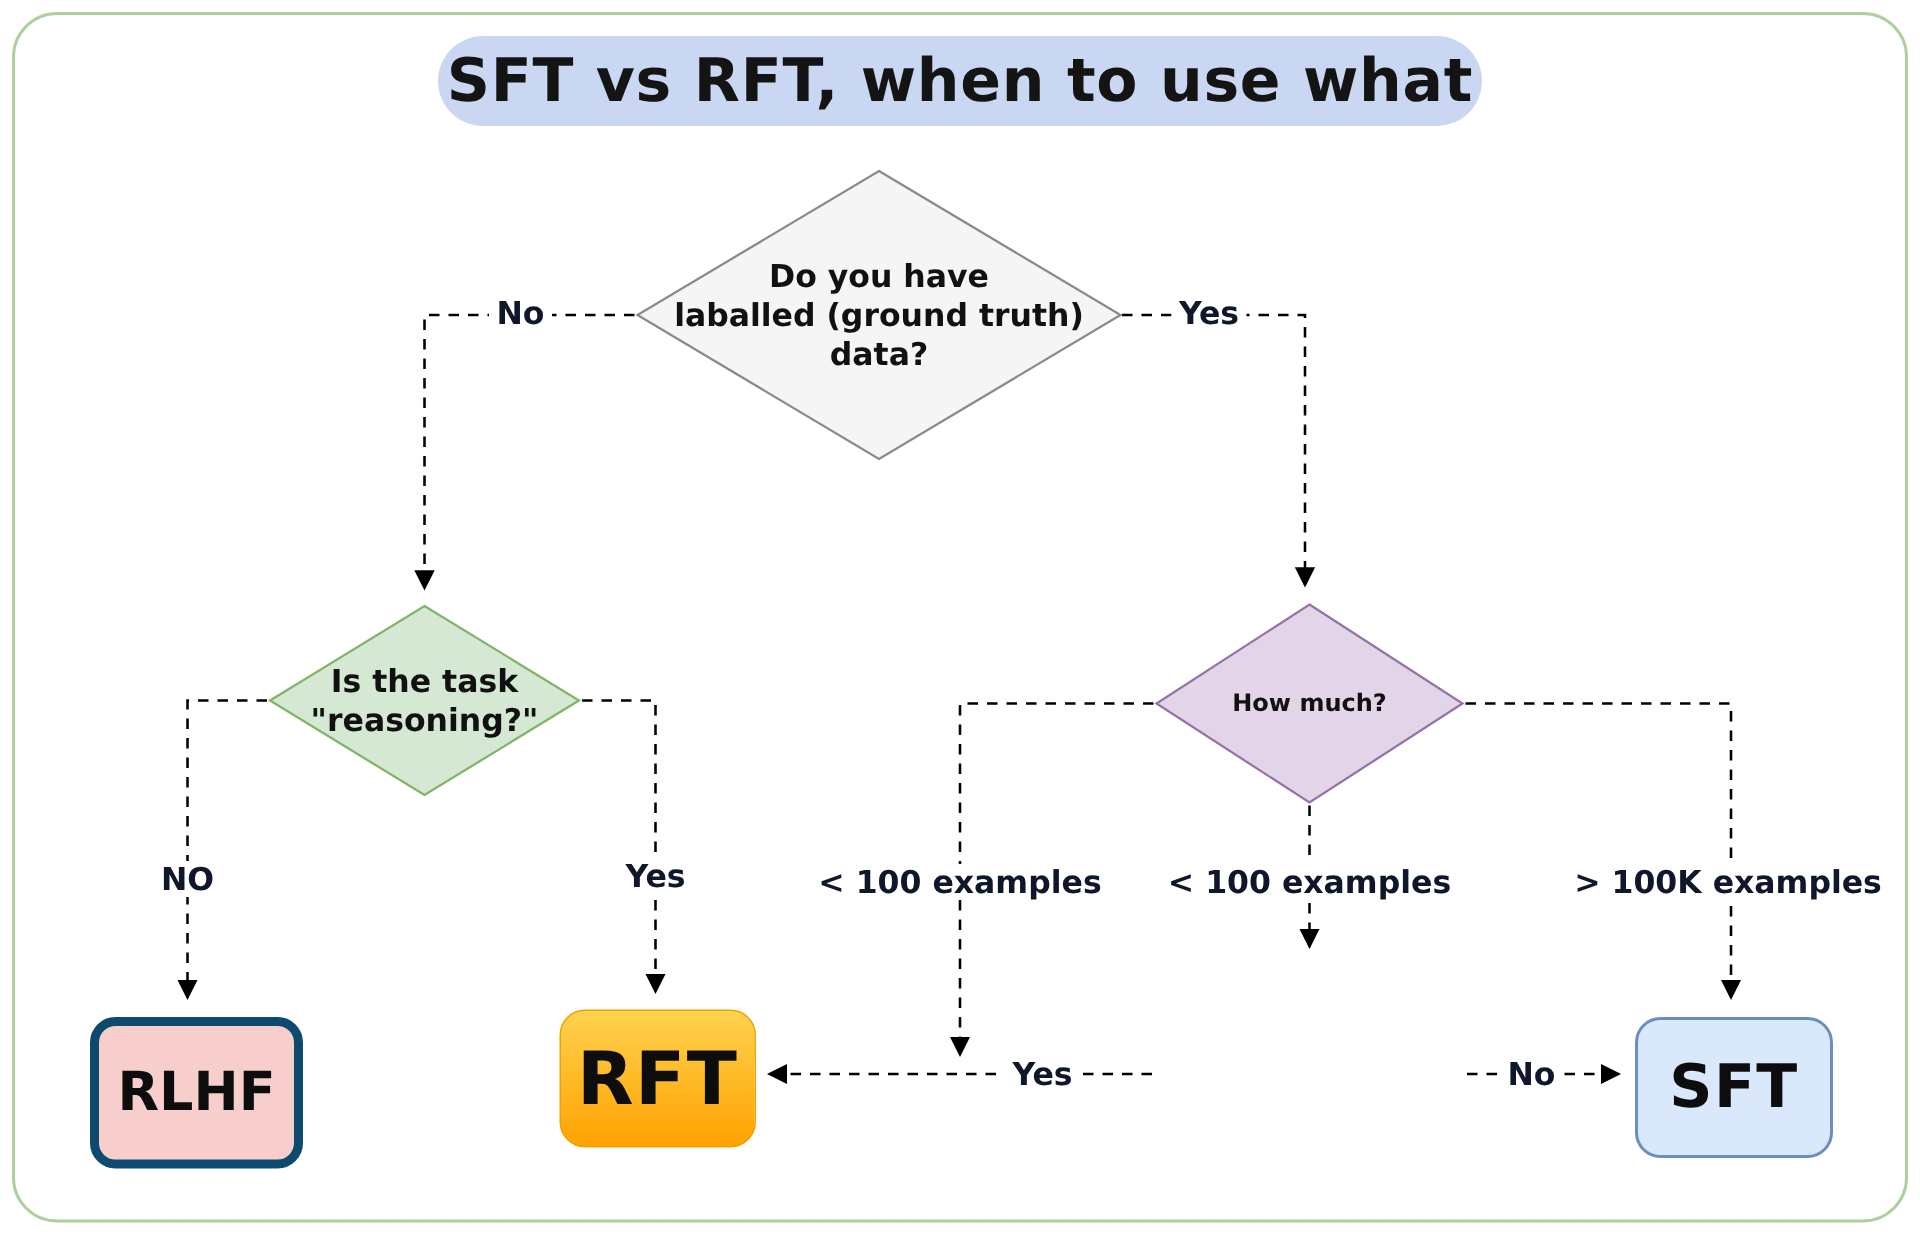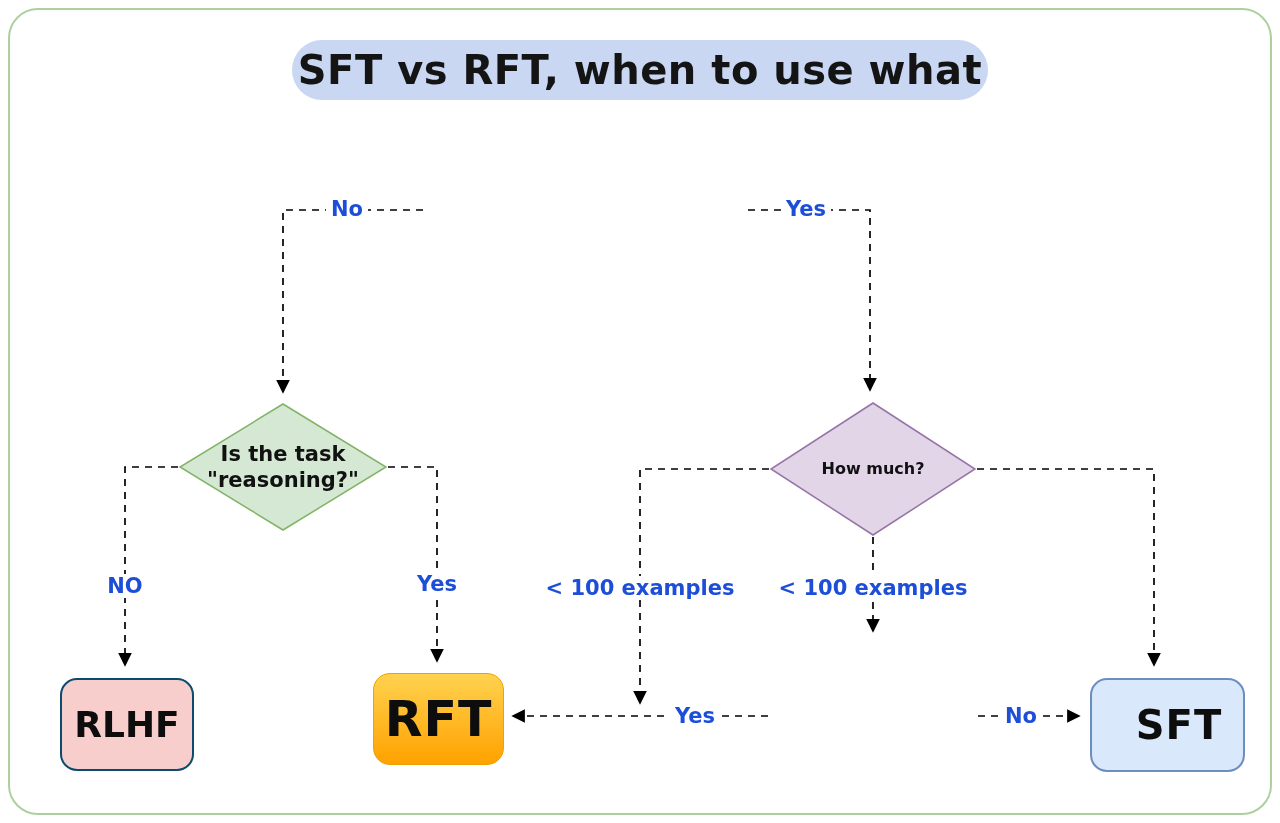--- a/index.html
+++ b/index.html
@@ -10,7 +10,7 @@
     position:absolute;left:292px;top:24px;width:696px;height:60px;
     background:#c9d7f2;border-radius:30px;
     display:flex;align-items:center;justify-content:center;
-    font-size:40px;font-weight:700;color:#141414;letter-spacing:.5px;margin-top:16px;
+    font-size:40px;font-weight:700;color:#141414;letter-spacing:.5px;
   }
   .edges-svg{position:absolute;left:0;top:0;width:1280px;height:823px;}
   .node{position:absolute;}

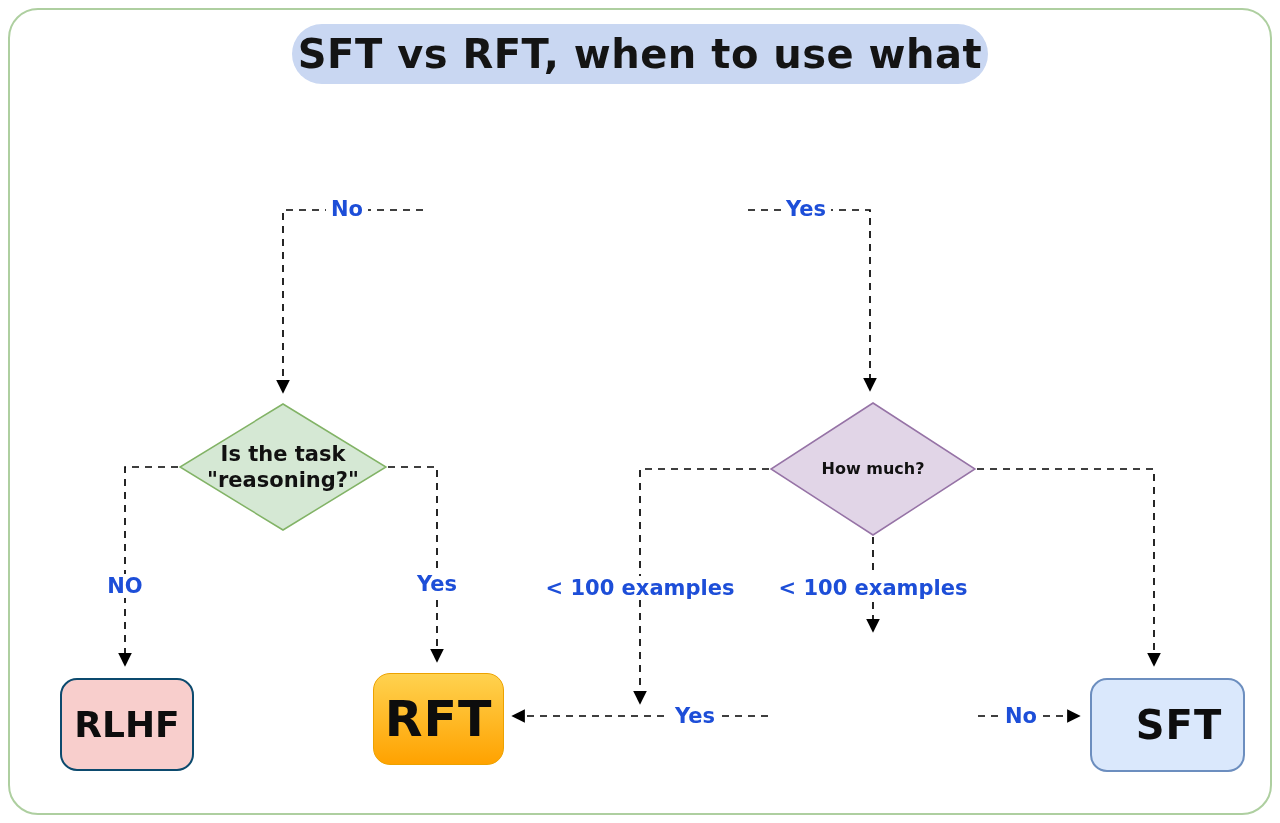--- a/index.html
+++ b/index.html
@@ -65,6 +65,14 @@
     </g>
   </svg>
 
+  <div class="node d-root" style="left:423px;top:112px;width:326px;height:196px;">
+    <svg width="326" height="196">
+      <polygon points="163,2 324,98 163,194 2,98" stroke-width="1.5" fill="#f5f5f5" stroke="#8a8a8a"></polygon>
+    </svg>
+    <div class="lbl">Do you have
+laballed (ground truth)
+data?</div>
+  </div>
 
   <div class="node d-verifiable" style="left:178px;top:402px;width:210px;height:130px;">
     <svg width="210" height="130">

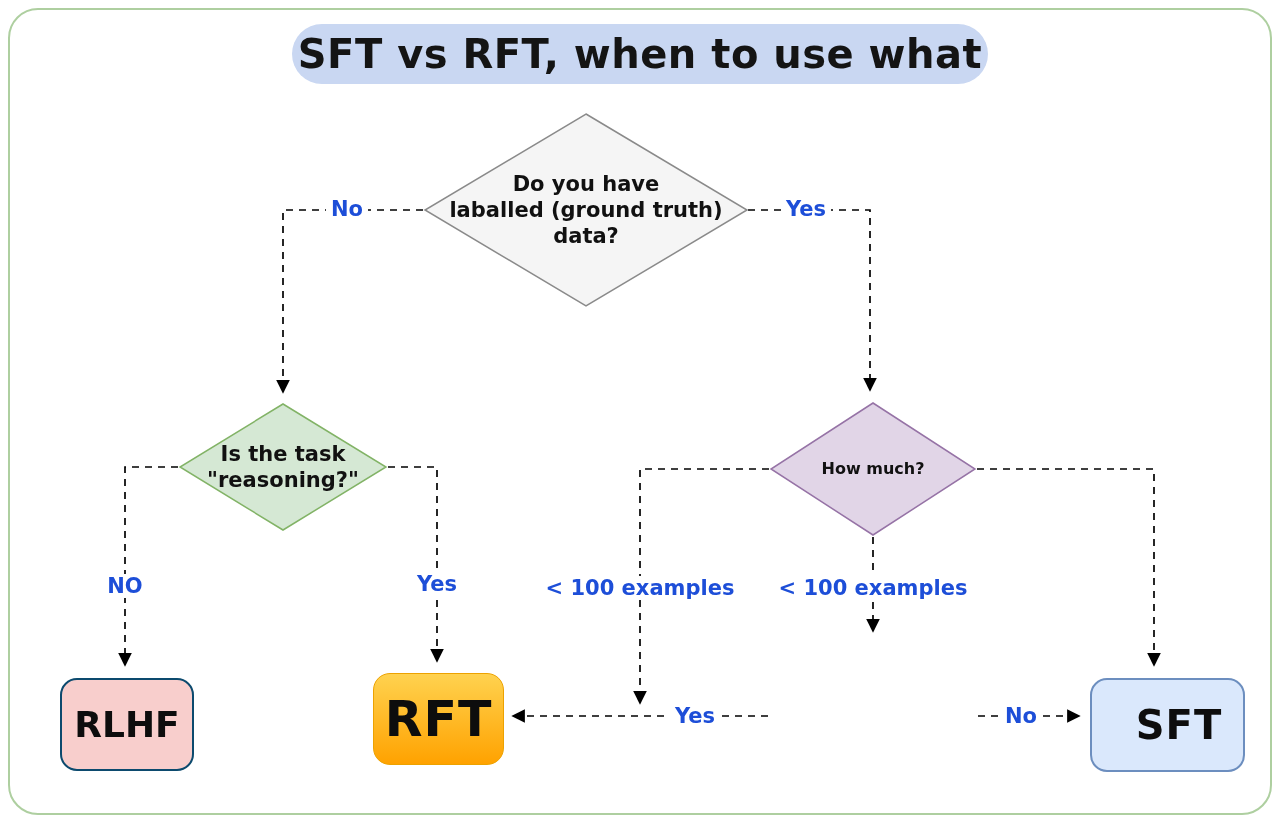--- a/index.html
+++ b/index.html
@@ -34,7 +34,7 @@
   .edge-label{
     position:absolute;transform:translate(-50%,-50%);
     background:#ffffff;padding:0 5px;
-    font-size:21px;font-weight:700;color:#1d4ed8;white-space:nowrap;
+    font-size:21px;font-weight:700;color:#0f172a;white-space:nowrap;
   }
 </style>
 </head>

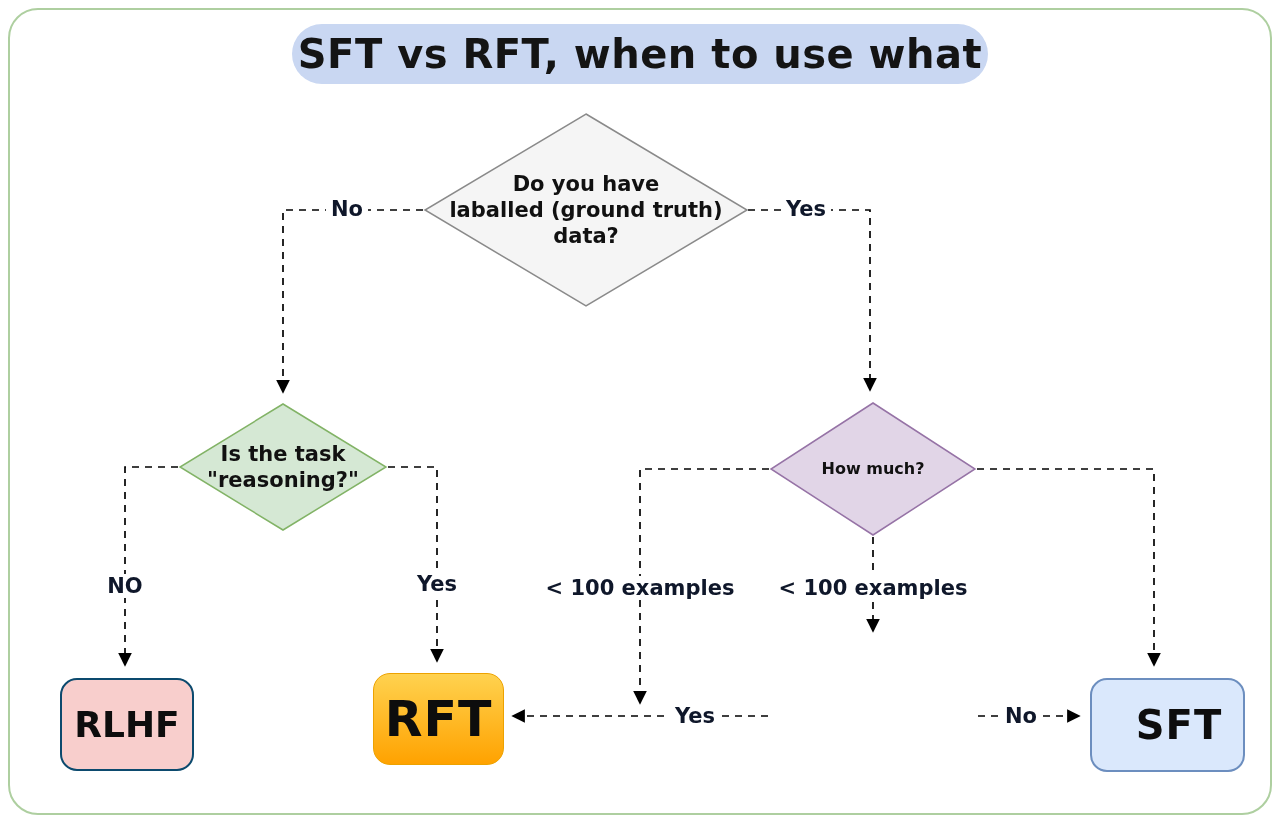--- a/index.html
+++ b/index.html
@@ -100,6 +100,7 @@
   <span class="edge-label" style="left:437px;top:584px;">Yes</span>
   <span class="edge-label" style="left:640px;top:588px;">&lt; 100 examples</span>
   <span class="edge-label" style="left:873px;top:588px;">&lt; 100 examples</span>
+  <span class="edge-label" style="left:1152px;top:588px;">&gt; 100K examples</span>
   <span class="edge-label" style="left:695px;top:716px;">Yes</span>
   <span class="edge-label" style="left:1021px;top:716px;">No</span>
 

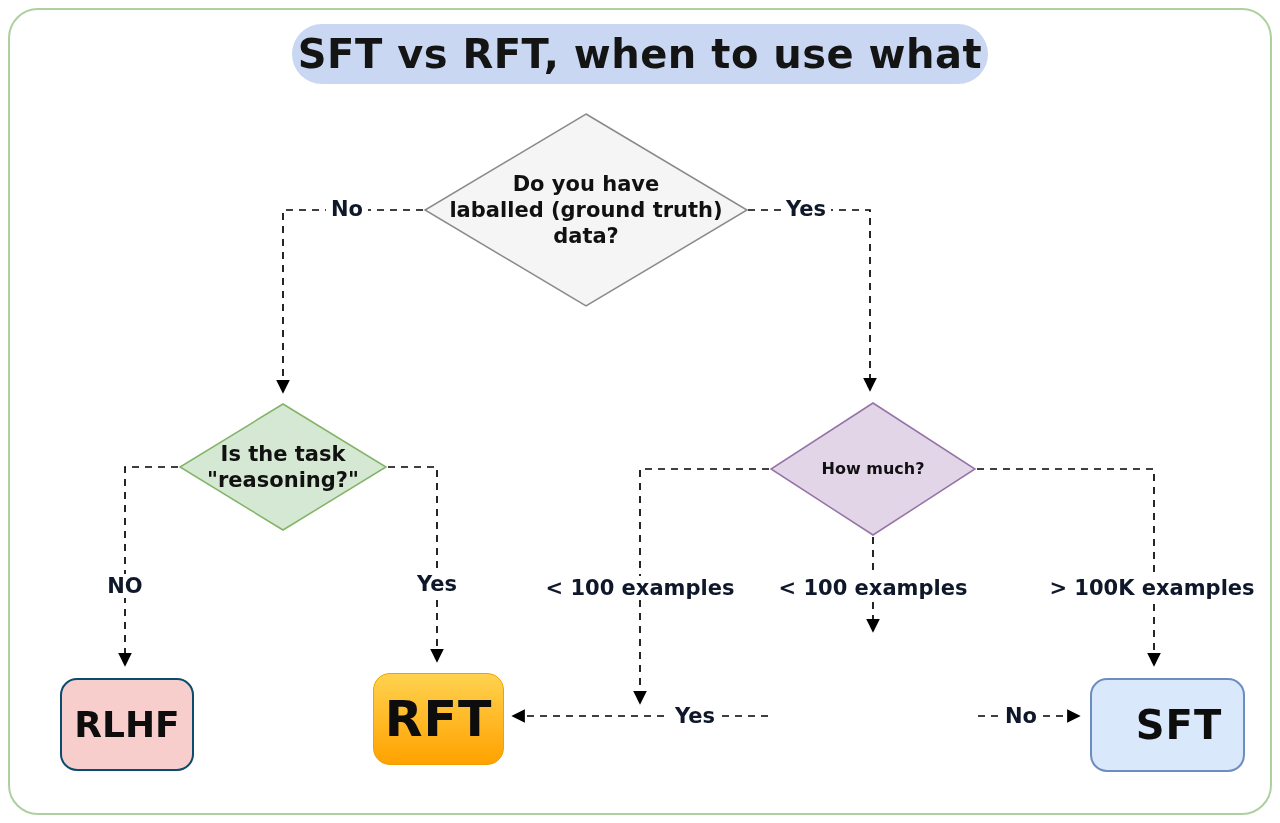--- a/index.html
+++ b/index.html
@@ -28,7 +28,7 @@
     position:absolute;display:flex;align-items:center;justify-content:center;
     border-radius:17px;font-weight:700;color:#0d0d0d;
   }
-  .box-rlhf{left:60px;top:678px;width:130px;height:89px;background:#f8cecc;border:2px solid #0c4a6e;font-size:36px;}
+  .box-rlhf{left:60px;top:678px;width:130px;height:89px;background:#f8cecc;border:6px solid #0c4a6e;font-size:36px;}
   .box-rft{left:373px;top:673px;width:129px;height:90px;background:linear-gradient(#ffd24f,#ffa200);border:1px solid #eda200;font-size:49px;letter-spacing:1px;}
   .box-sft{left:1090px;top:678px;width:128px;height:90px;background:#dae8fc;border:2px solid #6c8ebf;font-size:40px;letter-spacing:1px;padding-left:23px;}
   .edge-label{

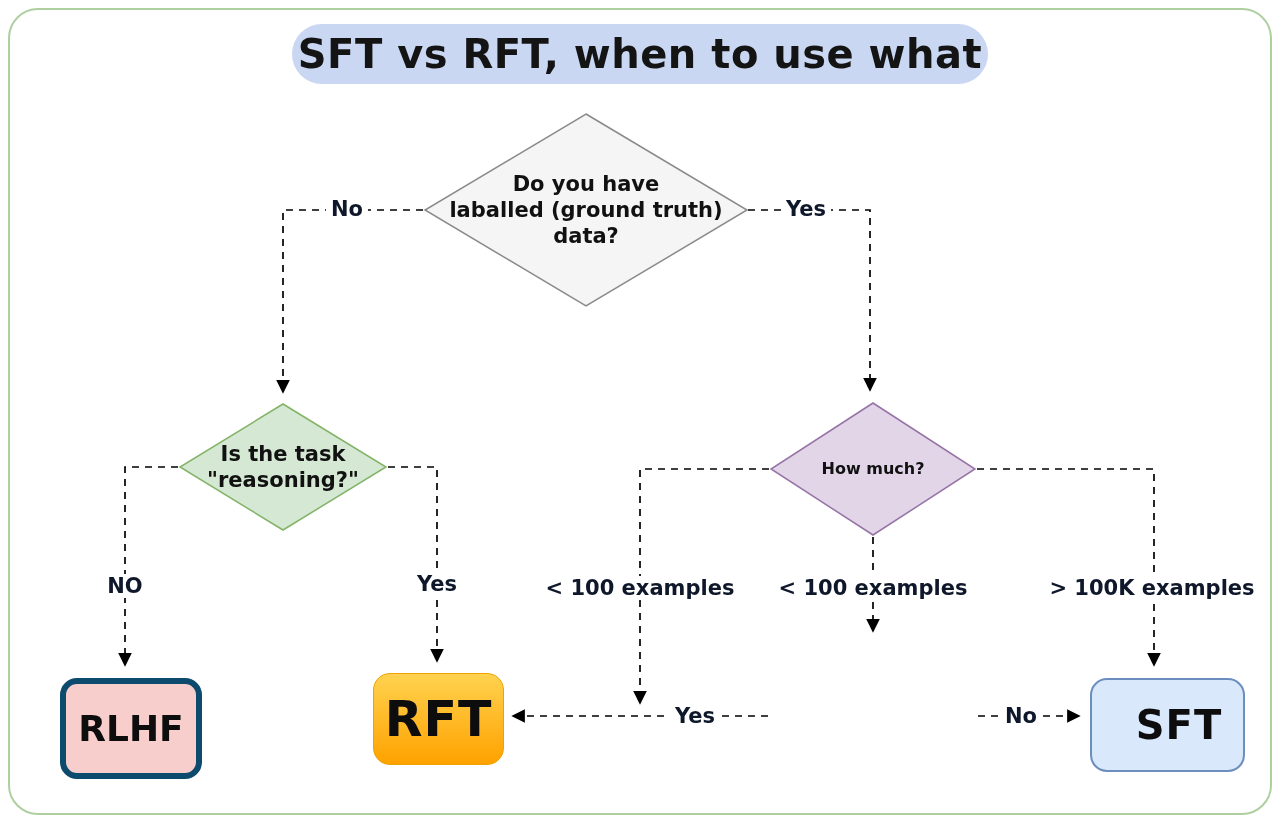--- a/index.html
+++ b/index.html
@@ -30,7 +30,7 @@
   }
   .box-rlhf{left:60px;top:678px;width:130px;height:89px;background:#f8cecc;border:6px solid #0c4a6e;font-size:36px;}
   .box-rft{left:373px;top:673px;width:129px;height:90px;background:linear-gradient(#ffd24f,#ffa200);border:1px solid #eda200;font-size:49px;letter-spacing:1px;}
-  .box-sft{left:1090px;top:678px;width:128px;height:90px;background:#dae8fc;border:2px solid #6c8ebf;font-size:40px;letter-spacing:1px;padding-left:23px;}
+  .box-sft{left:1090px;top:678px;width:128px;height:90px;background:#dae8fc;border:2px solid #6c8ebf;font-size:40px;letter-spacing:1px;}
   .edge-label{
     position:absolute;transform:translate(-50%,-50%);
     background:#ffffff;padding:0 5px;

